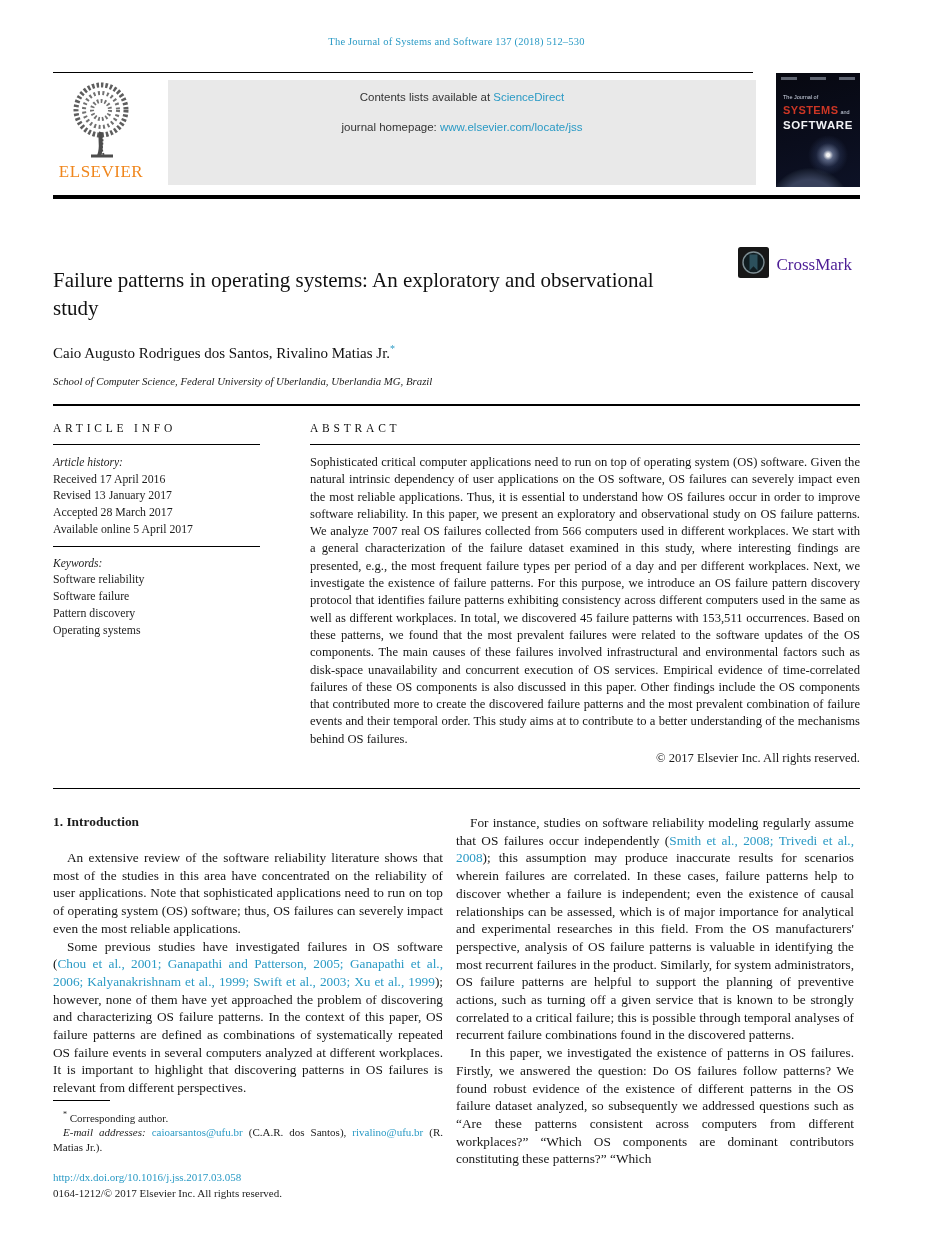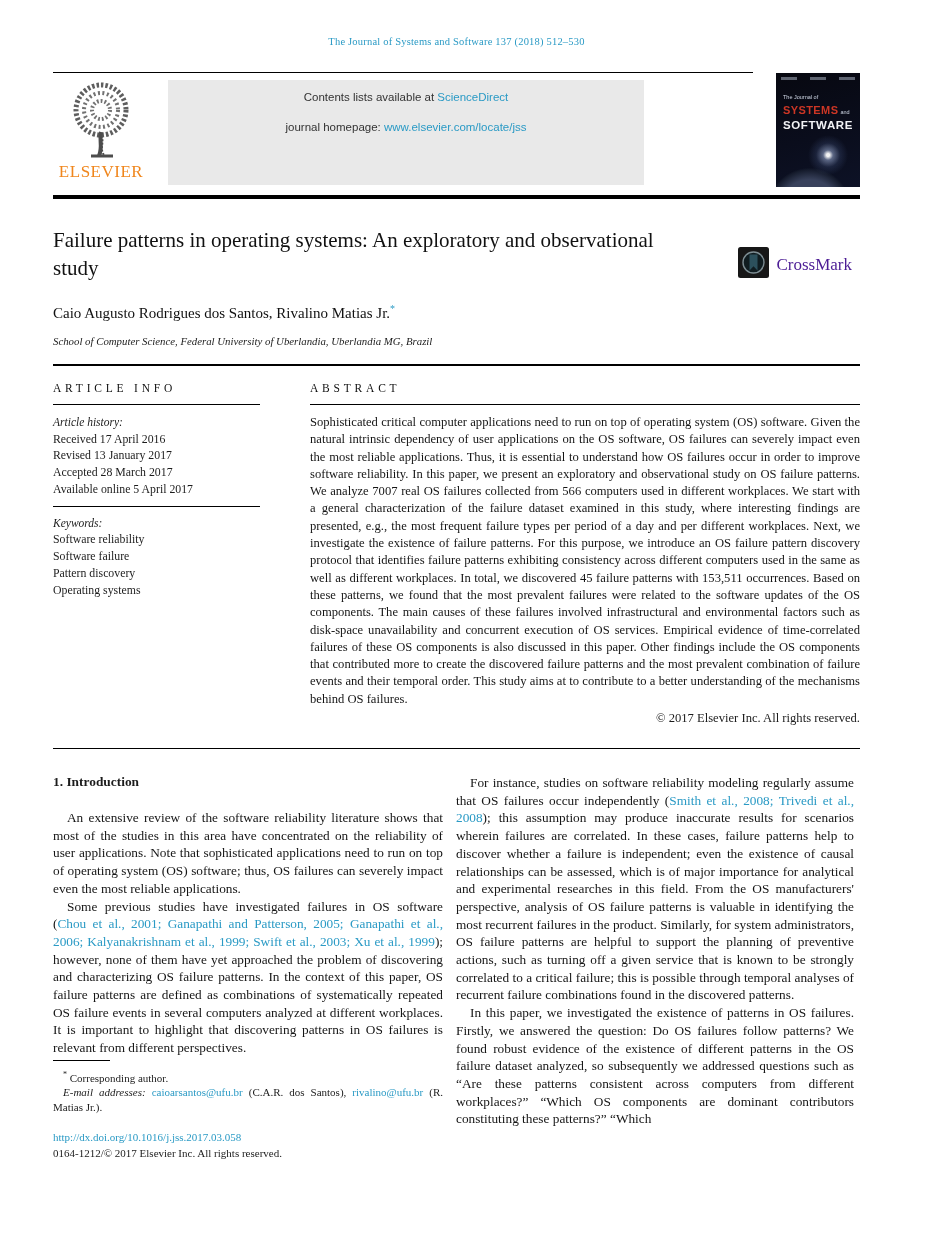--- a/index.html
+++ b/index.html
@@ -27,7 +27,7 @@
     font-size:17px; letter-spacing:.5px; margin-top:-2px;
   }
   .banner {
-    position:absolute; left:115px; top:7px; width:476px; height:105px;
+    position:absolute; left:115px; top:7px; width:588px; height:105px;
     background:#e9e9e9; text-align:center;
   }
   .contents-line {

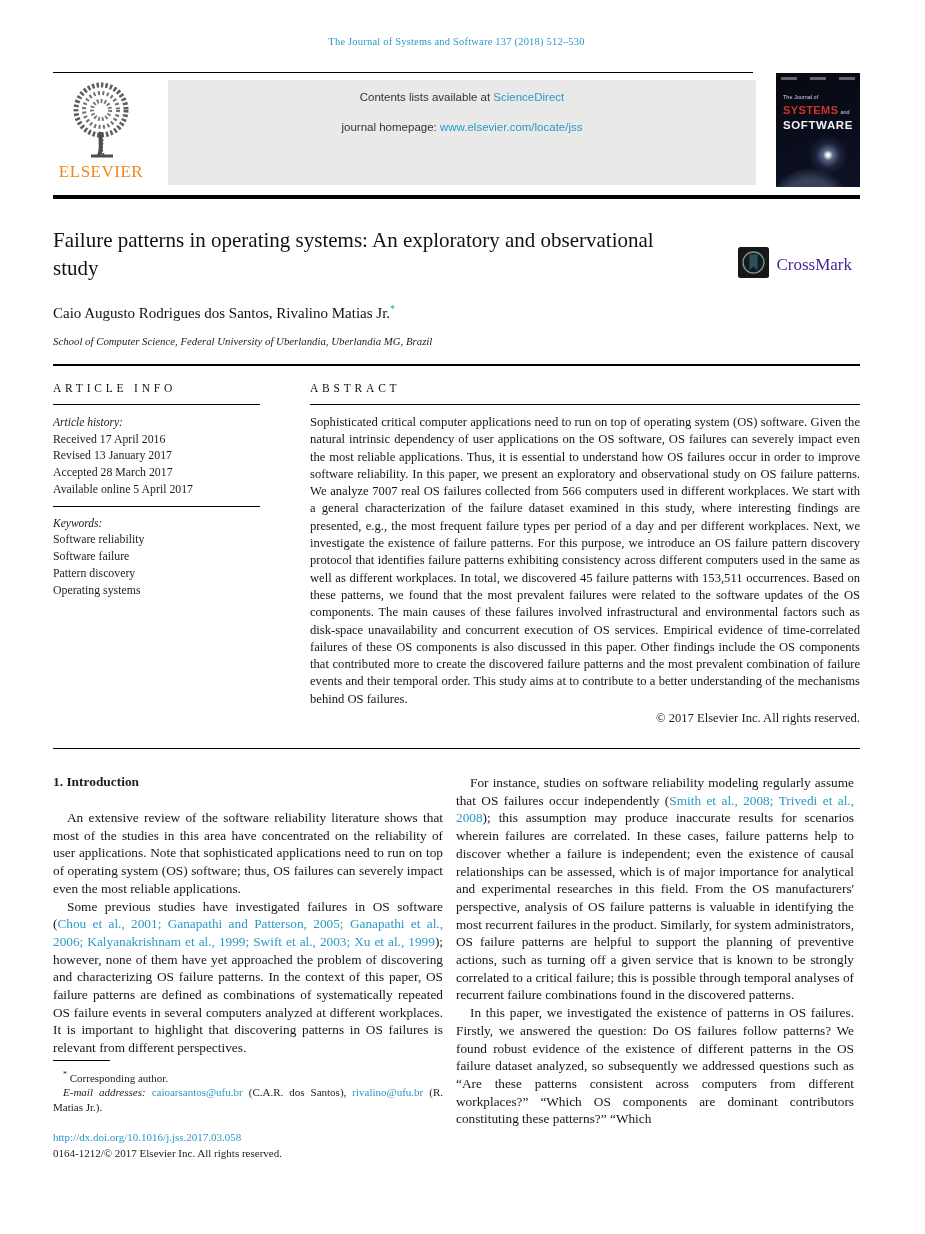--- a/index.html
+++ b/index.html
@@ -57,7 +57,7 @@
   .header-bottom-rule { border-top:4px solid #000; margin-top:4px; }
 
   
-  .title-row { position:relative; padding-top:28px; }
+  .title-row { position:relative; padding-top:68px; }
   .article-title { font-size:21px; line-height:27.5px; width:640px; color:#111; }
   .crossmark { position:absolute; right:8px; top:48px; display:flex; align-items:center; gap:7px; }
   .crossmark-label { font-size:17px; color:#4c1d95; }

